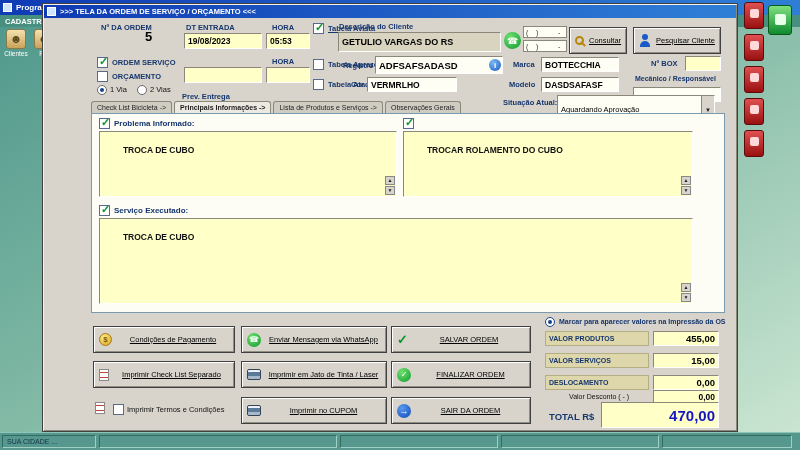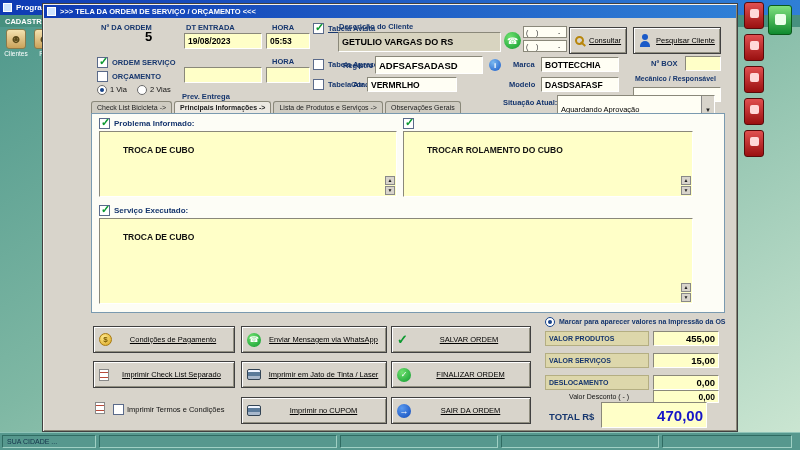--- a/index.html
+++ b/index.html
@@ -197,7 +197,7 @@
       <span class="lbl" style="left:283px;top:61px;">Tabela Atacado</span>
 
       <span class="lbl" style="left:298px;top:42px;">Registro</span>
-      <div class="fld white" style="left:330px;top:37px;width:108px;height:18px;font-size:9.5px;">ADFSAFSADASD</div>
+      <div class="fld white" style="left:330px;top:37px;width:128px;height:18px;font-size:9.5px;">ADFSAFSADASD</div>
       <span class="ic-info" style="left:444px;top:40px;">
         <span>i</span>
       </span>

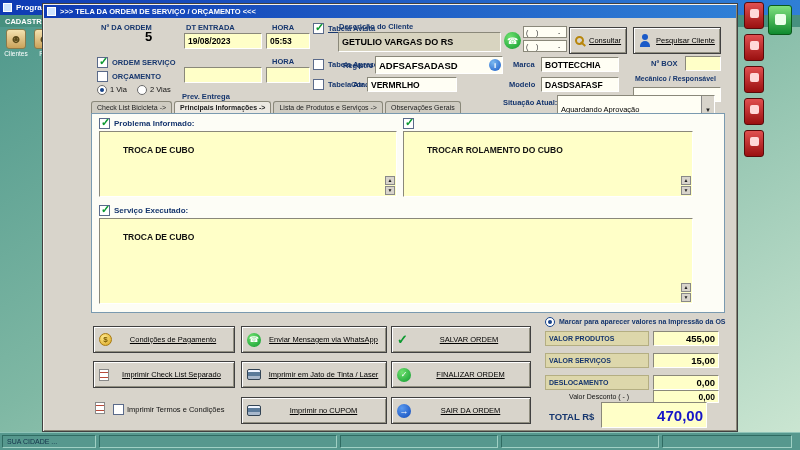--- a/index.html
+++ b/index.html
@@ -311,7 +311,7 @@
       <div class="tval" style="left:608px;top:371px;width:66px;height:13px;font-size:8.5px;">0,00</div>
 
       <span class="lbl" style="left:504px;top:392px;font-size:9.5px;">TOTAL R$</span>
-      <div class="tval total" style="left:556px;top:383px;width:106px;height:26px;">470,00</div>
+      <div class="tval total" style="left:556px;top:383px;width:118px;height:26px;">470,00</div>
 
     </div>
   </div>

